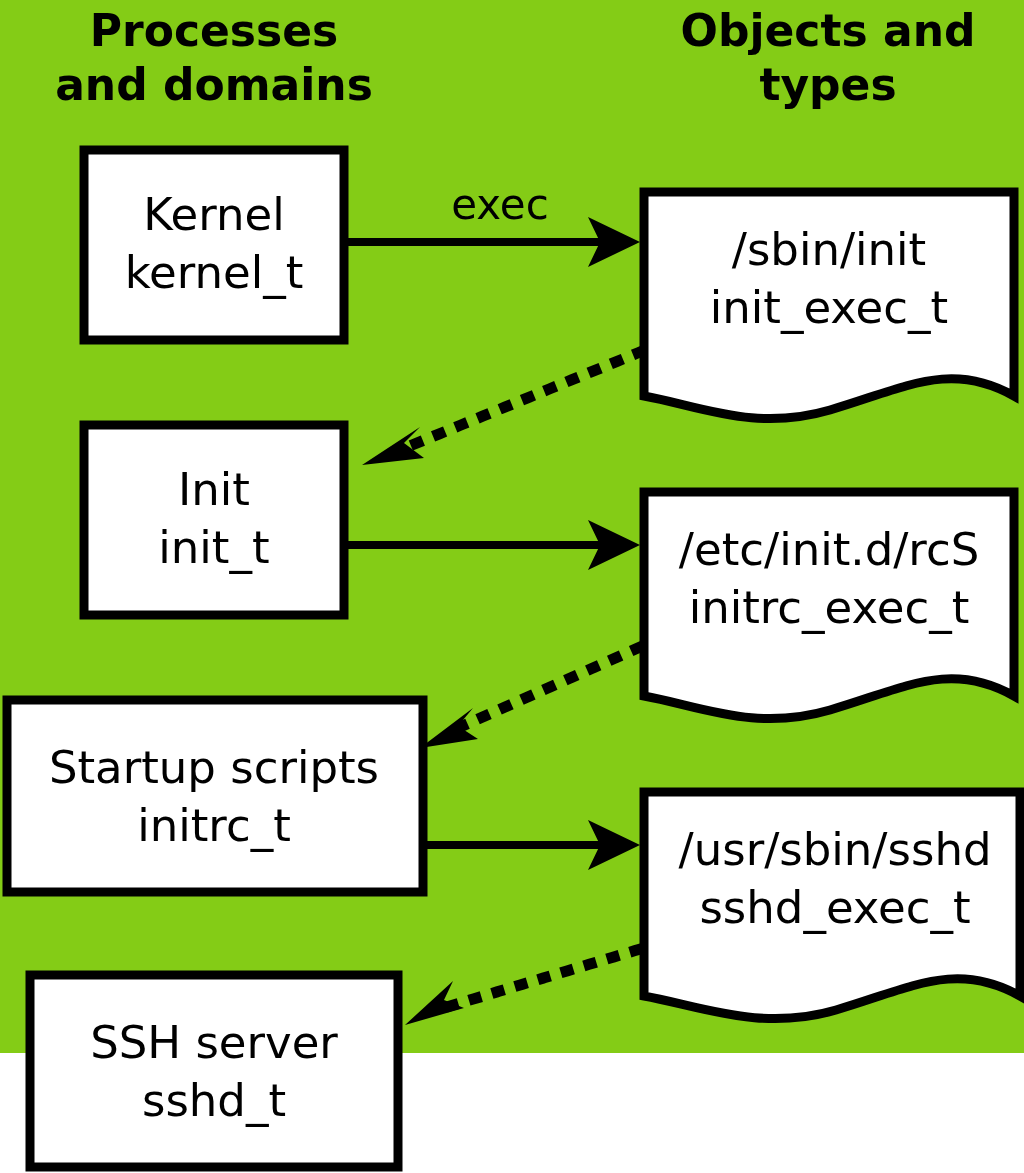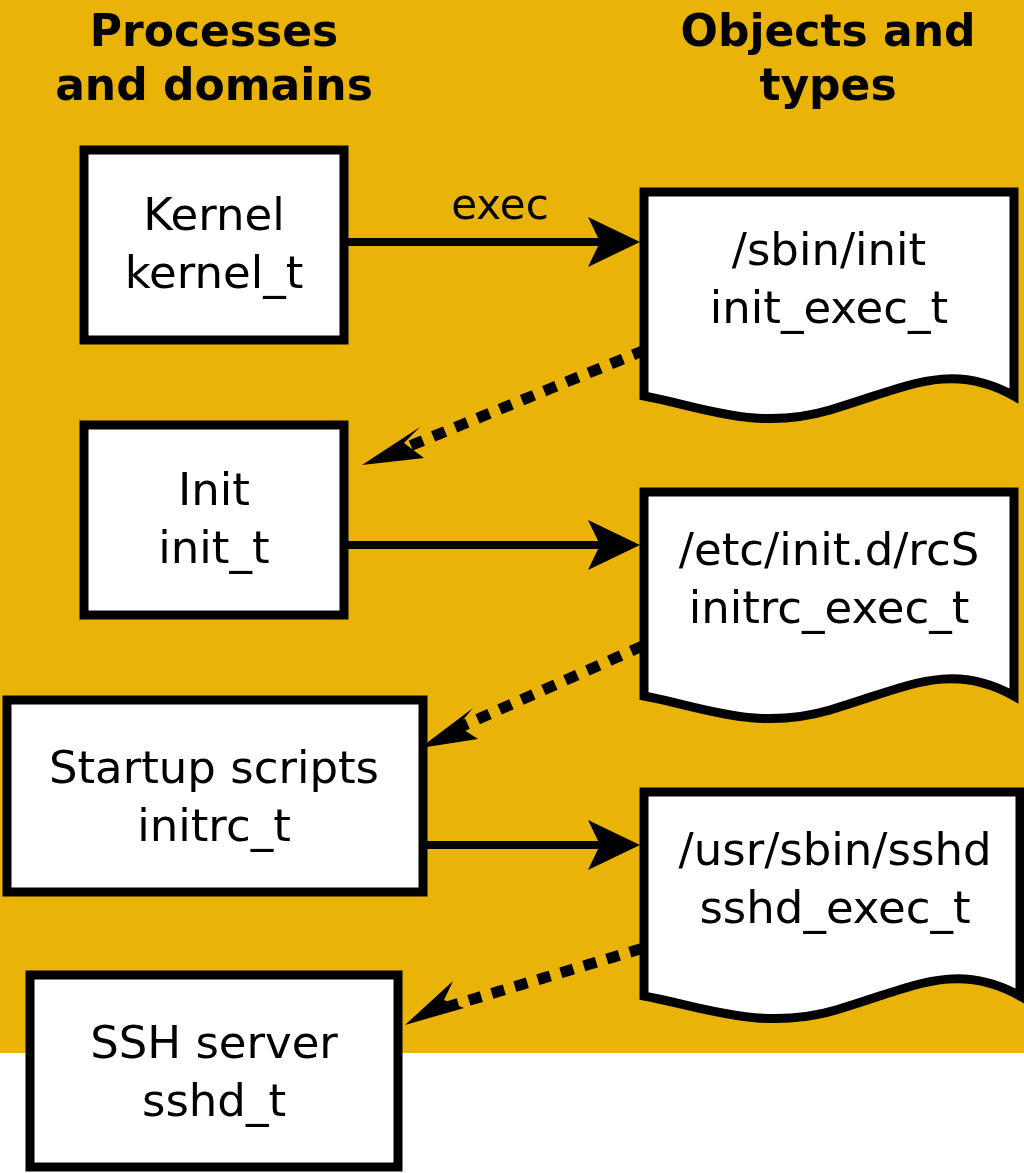--- a/index.html
+++ b/index.html
@@ -17,7 +17,7 @@
     position: relative;
     width: 1024px;
     height: 1053px;
-    background: #eab308;
+    background: #84cc16;
   }
   svg.diagram-canvas {
     display: block;

